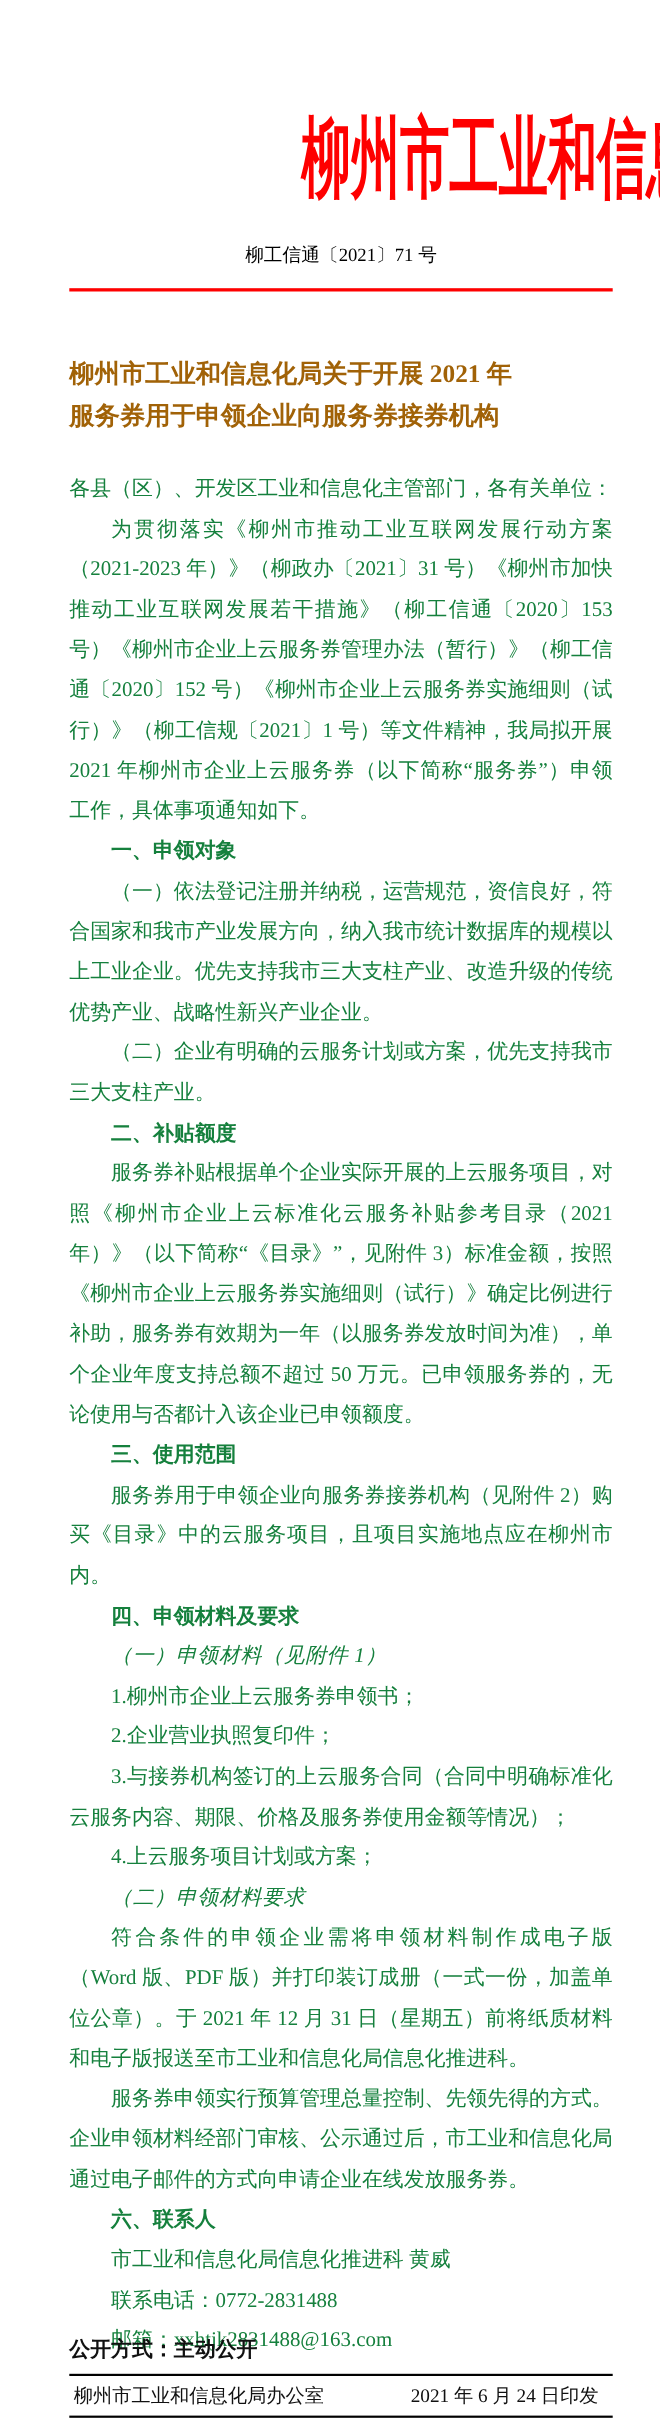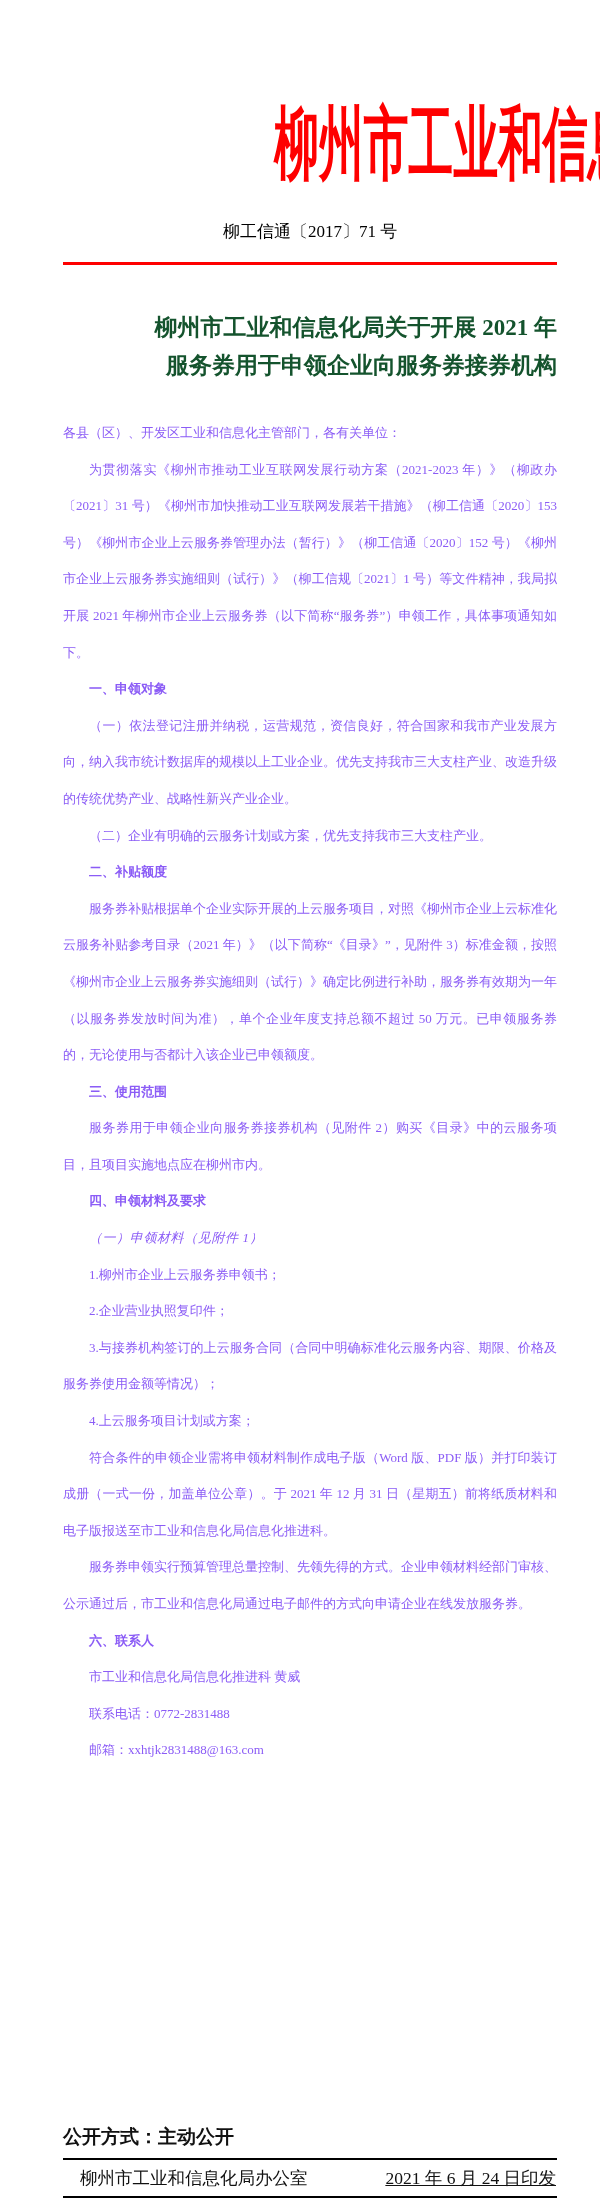--- a/index.html
+++ b/index.html
@@ -49,7 +49,7 @@
     <span>柳州市工业和信息化局文件</span>
   </div>
 
-  <div class="doc-number">柳工信通〔2017〕71 号</div>
+  <div class="doc-number">柳工信通〔2021〕71 号</div>
 
   <div class="red-rule"></div>
 

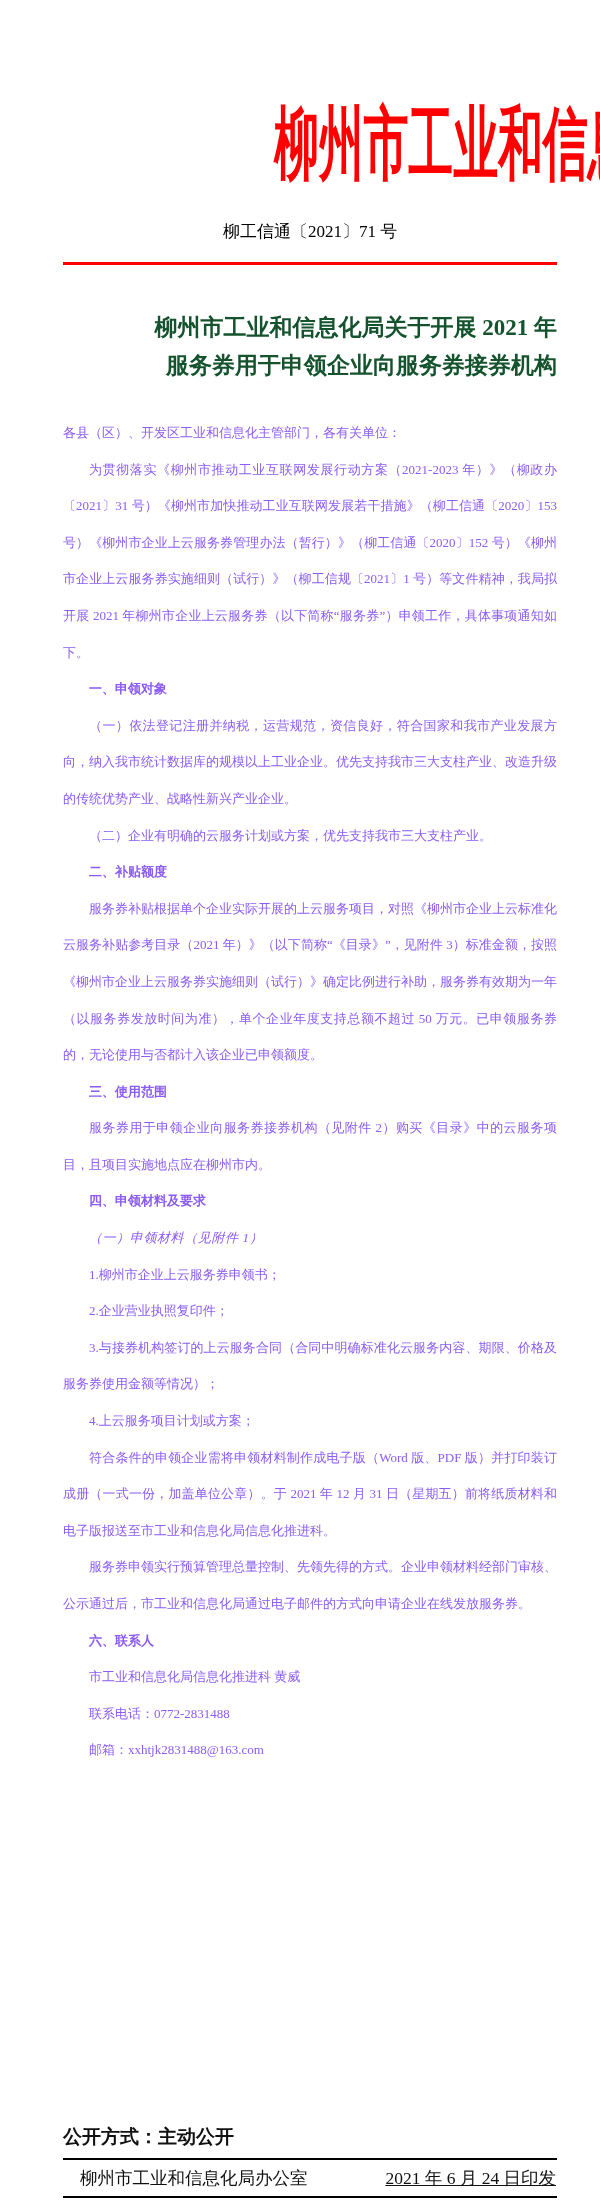--- a/index.html
+++ b/index.html
@@ -22,7 +22,7 @@
   .red-rule{ margin-top:17px; height:3px; background:var(--red); }
 
   
-  .doc-title{ margin-top:44px; text-align:right; font-size:23px; line-height:38px; font-weight:bold; color:#14532d; }
+  .doc-title{ margin-top:56px; text-align:left; font-size:23px; line-height:38px; font-weight:bold; color:#a16207; }
 
   
   .body-text{ margin-top:30px; }

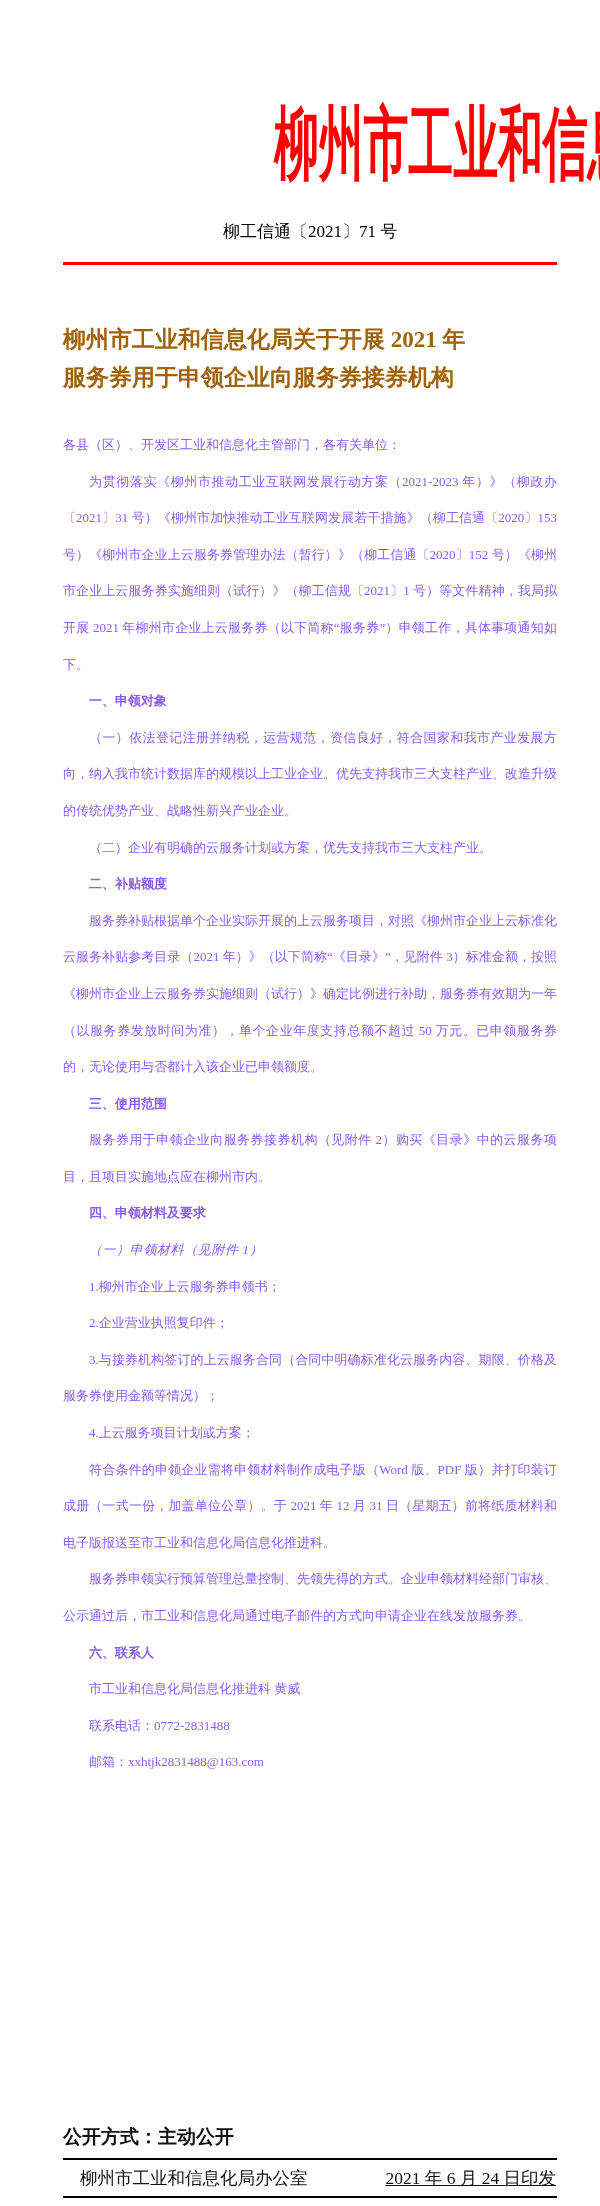--- a/index.html
+++ b/index.html
@@ -26,7 +26,7 @@
 
   
   .body-text{ margin-top:30px; }
-  .body-text p{ margin:0; font-size:13px; line-height:36.6px; text-align:justify; color:#8b5cf6; }
+  .body-text p{ margin:0; font-size:19px; line-height:36.6px; text-align:justify; color:#15803d; }
   .p-salutation{ text-indent:0; }
   .p-indent{ text-indent:2em; }
   .p-heading{ text-indent:2em; font-weight:bold; font-family:"Liberation Sans","DejaVu Sans",sans-serif; }

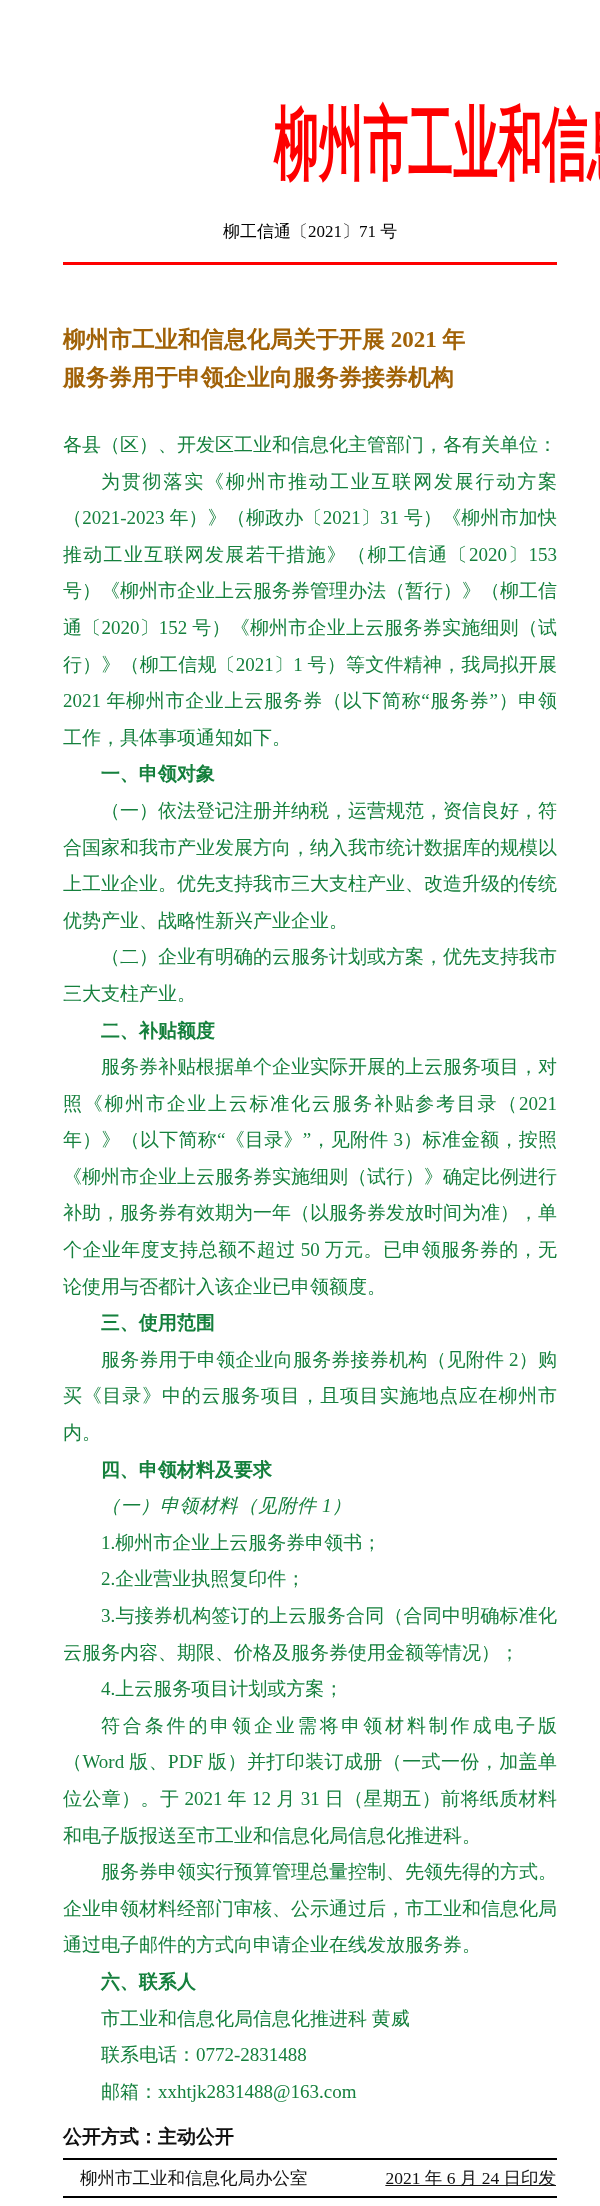--- a/index.html
+++ b/index.html
@@ -74,6 +74,7 @@
       <p class="p-indent">2.企业营业执照复印件；</p>
       <p class="p-indent">3.与接券机构签订的上云服务合同（合同中明确标准化云服务内容、期限、价格及服务券使用金额等情况）；</p>
       <p class="p-indent">4.上云服务项目计划或方案；</p>
+      <p class="p-kai">（二）申领材料要求</p>
       <p class="p-indent">符合条件的申领企业需将申领材料制作成电子版（Word 版、PDF 版）并打印装订成册（一式一份，加盖单位公章）。于 2021 年 12 月 31 日（星期五）前将纸质材料和电子版报送至市工业和信息化局信息化推进科。</p>
       <p class="p-indent">服务券申领实行预算管理总量控制、先领先得的方式。企业申领材料经部门审核、公示通过后，市工业和信息化局通过电子邮件的方式向申请企业在线发放服务券。</p>
       <p class="p-heading">六、联系人</p>

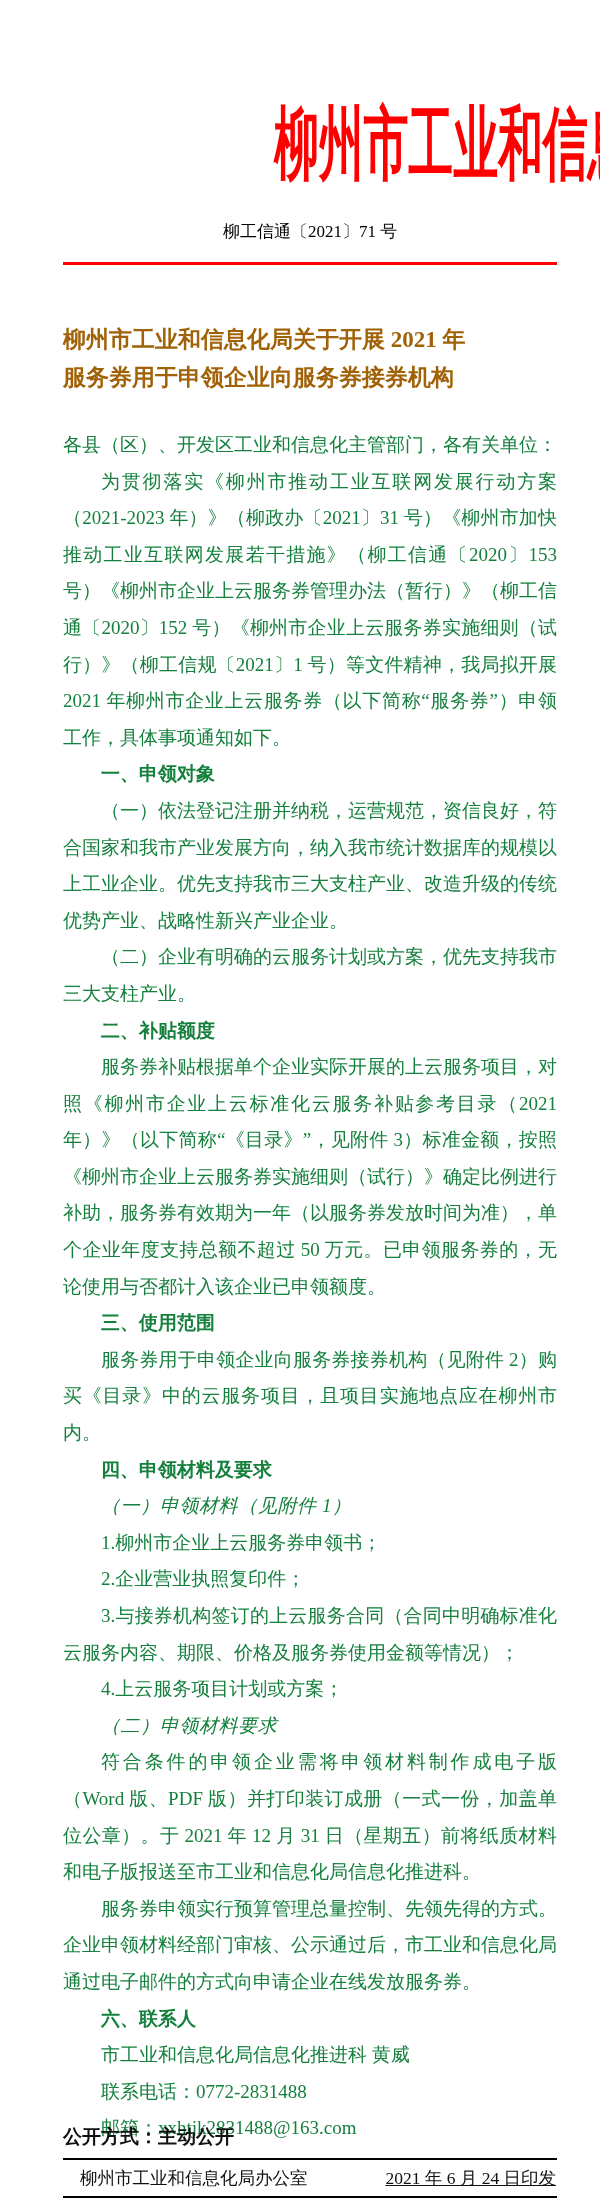--- a/index.html
+++ b/index.html
@@ -38,7 +38,7 @@
   .f-rule.r1{ top:2158px; } .f-rule.r2{ top:2196px; }
   .f-row{ position:absolute; left:63px; right:43px; top:2162px; height:32px;
           display:flex; justify-content:space-between; align-items:center; font-size:17.5px; }
-  .f-office{ margin-left:17px; } .f-date{ margin-right:1px;text-decoration:underline; }
+  .f-office{ margin-left:4px; } .f-date{ margin-right:1px;text-decoration:underline; }
 </style>
 </head>
 <body>

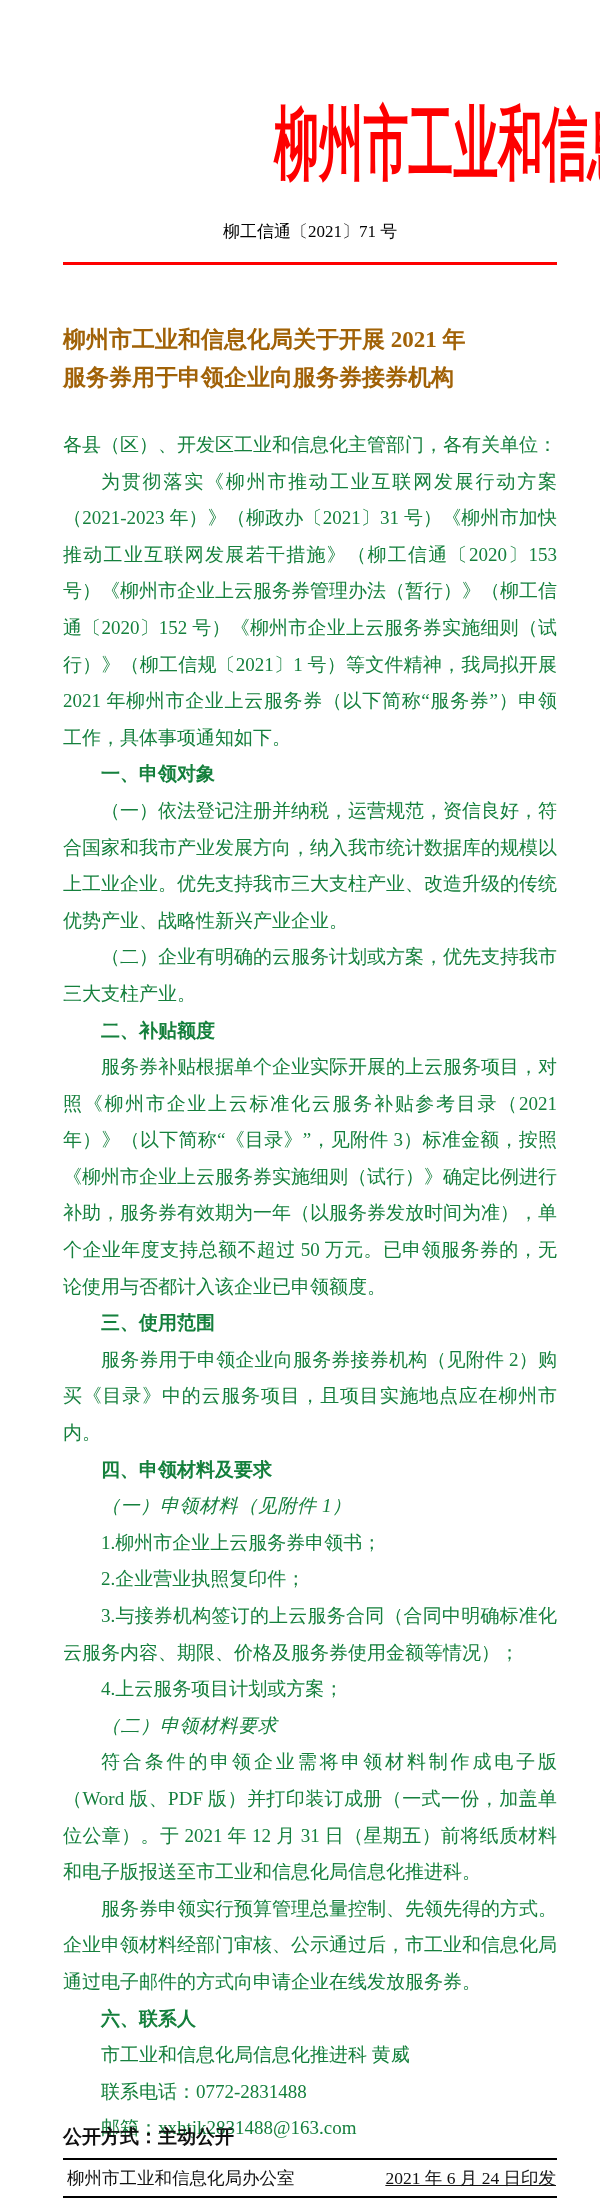--- a/index.html
+++ b/index.html
@@ -38,7 +38,7 @@
   .f-rule.r1{ top:2158px; } .f-rule.r2{ top:2196px; }
   .f-row{ position:absolute; left:63px; right:43px; top:2162px; height:32px;
           display:flex; justify-content:space-between; align-items:center; font-size:17.5px; }
-  .f-office{ margin-left:4px; } .f-date{ margin-right:1px;text-decoration:underline; }
+  .f-office{ margin-left:4px; } .f-date{ margin-right:13px; }
 </style>
 </head>
 <body>

